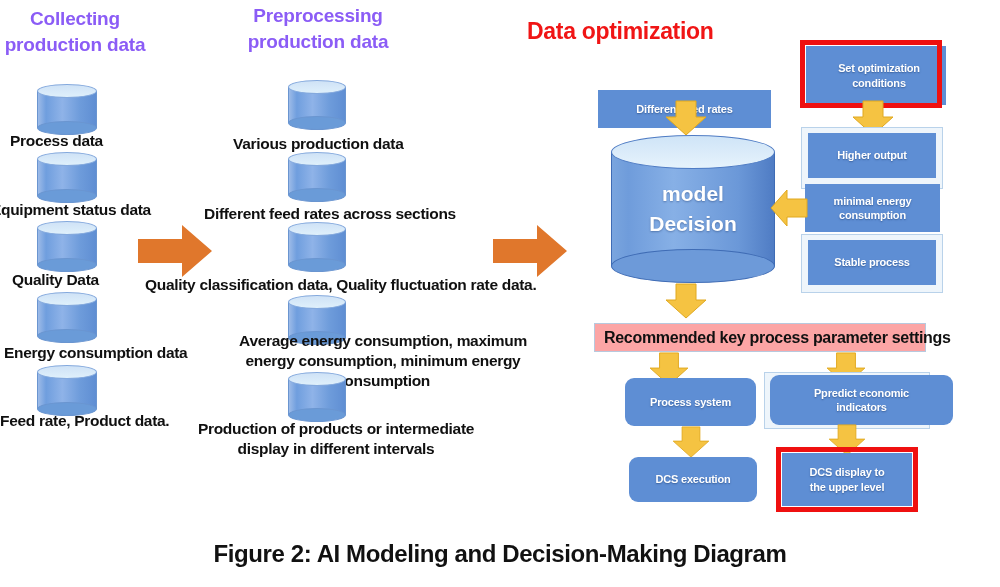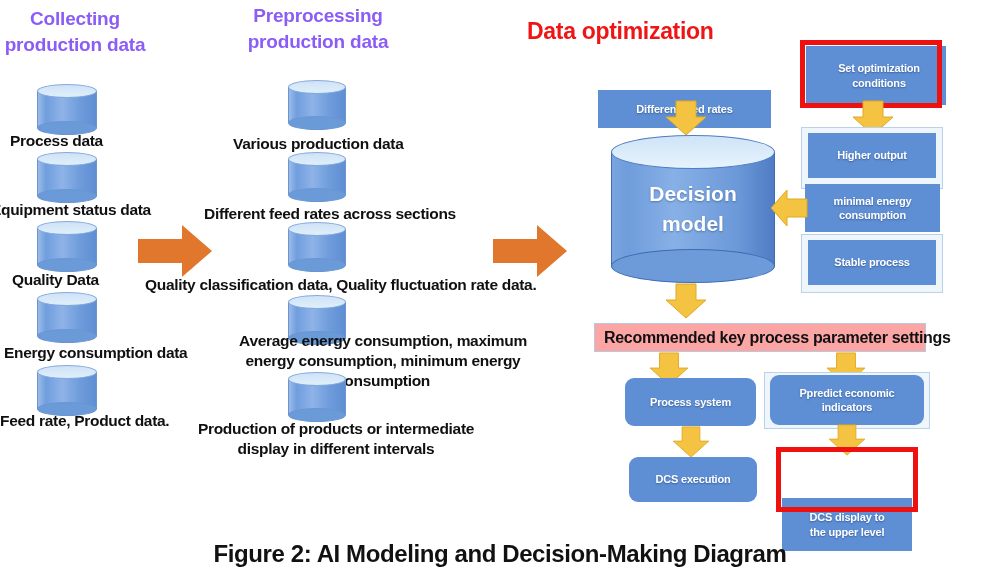--- a/index.html
+++ b/index.html
@@ -169,8 +169,8 @@
     <div class="top"></div>
     <div class="bot"></div>
     <div class="cap">
+      <div>model</div>
       <div>Decision</div>
-      <div>model</div>
     </div>
   </div>
 

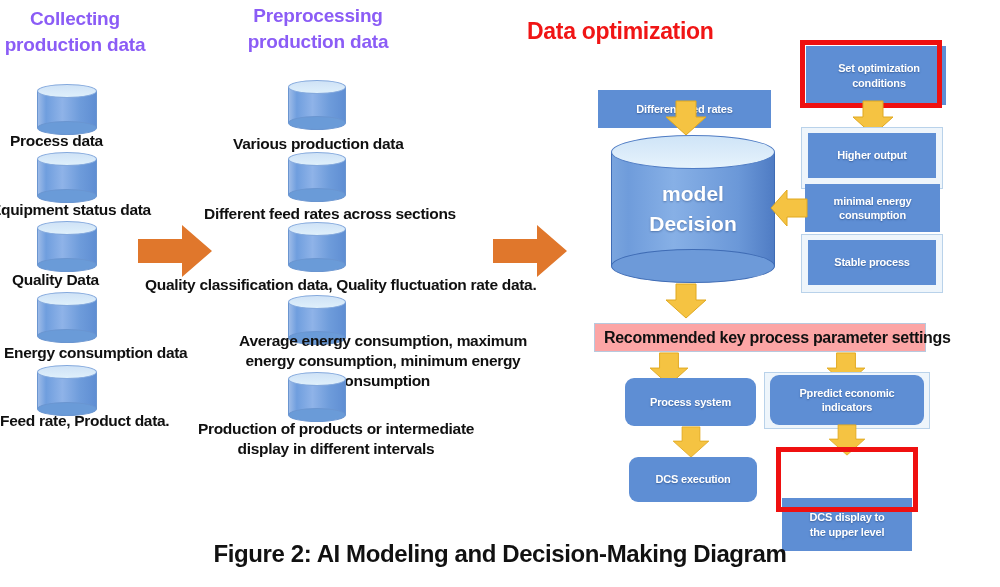--- a/index.html
+++ b/index.html
@@ -212,7 +212,7 @@
   </div>
 
   <div class="outline" style="left:764px;top:372px;width:166px;height:57px;"></div>
-  <div class="bbox rnd" style="left:770px;top:375px;width:154px;height:50px;">
+  <div class="bbox rnd" style="left:770px;top:375px;width:183px;height:50px;">
     <div>
       <div>Ppredict economic</div>
       <div>indicators</div>

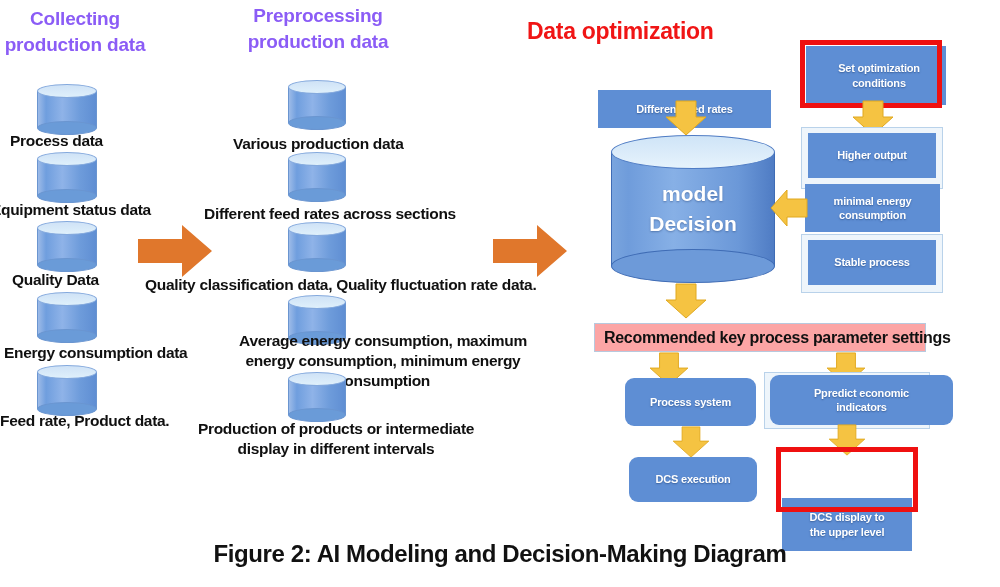--- a/index.html
+++ b/index.html
@@ -230,7 +230,7 @@
     <span>DCS execution</span>
   </div>
 
-  <div class="bbox" style="left:782px;top:453px;width:130px;height:53px;margin-top:45px;">
+  <div class="bbox" style="left:782px;top:453px;width:130px;height:53px;">
     <div>
       <div>DCS display to</div>
       <div>the upper level</div>

